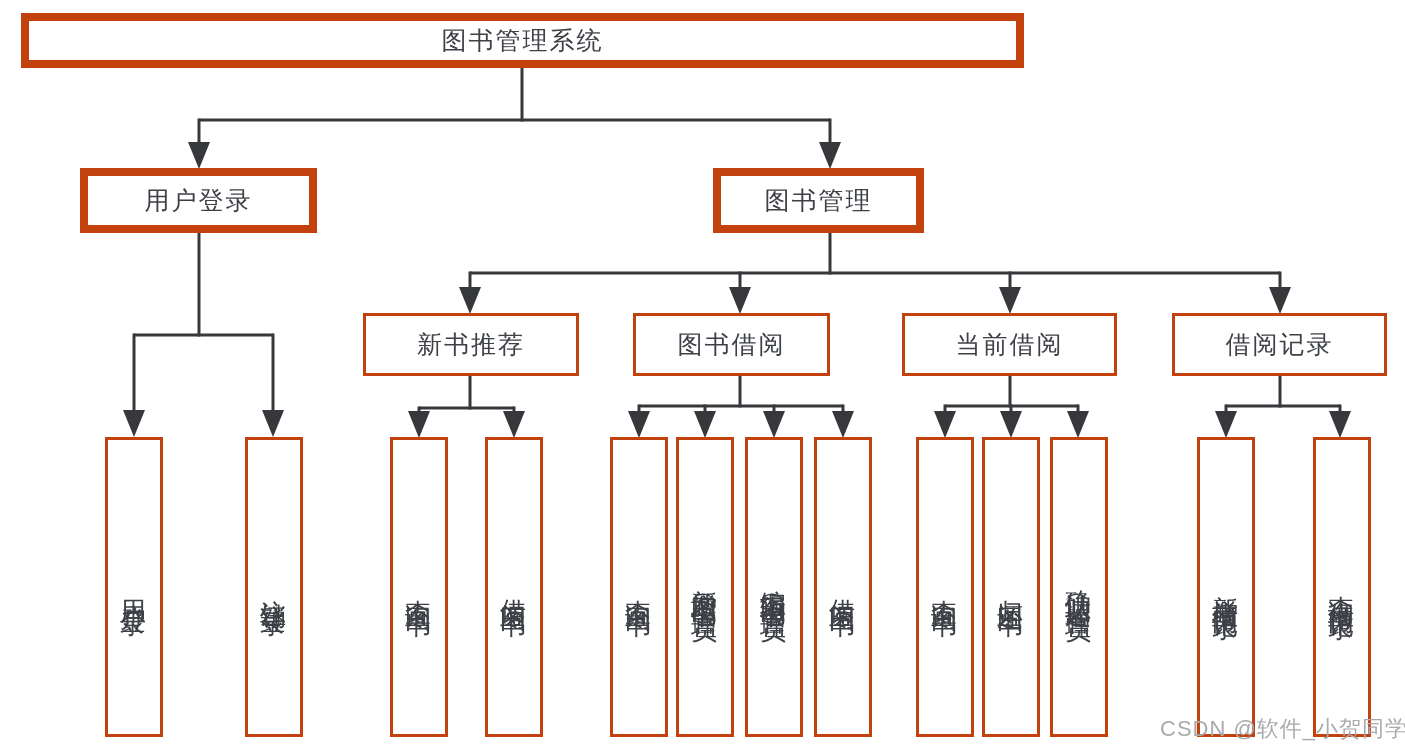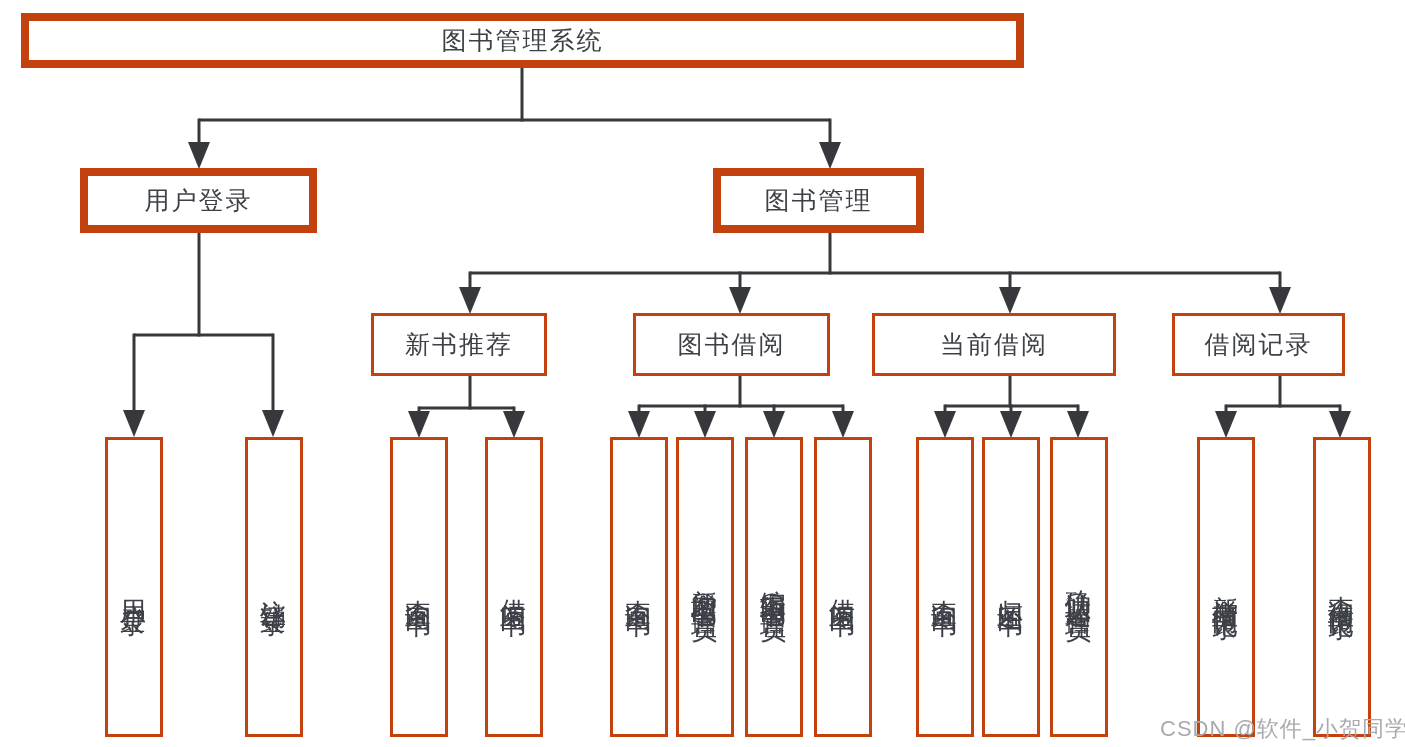--- a/index.html
+++ b/index.html
@@ -122,7 +122,7 @@
   <div class="node lvl2" style="left:80px;width:237px;">用户登录</div>
   <div class="node lvl2" style="left:713px;width:211px;">图书管理</div>
 
-  <div class="node lvl3" style="left:363px;width:176px;margin-left:8px;">新书推荐</div>
+  <div class="node lvl3" style="left:363px;width:216px;">新书推荐</div>
   <div class="node lvl3" style="left:633px;width:197px;">图书借阅</div>
   <div class="node lvl3" style="left:872px;width:244px;">当前借阅</div>
   <div class="node lvl3" style="left:1172px;width:173px;">借阅记录</div>

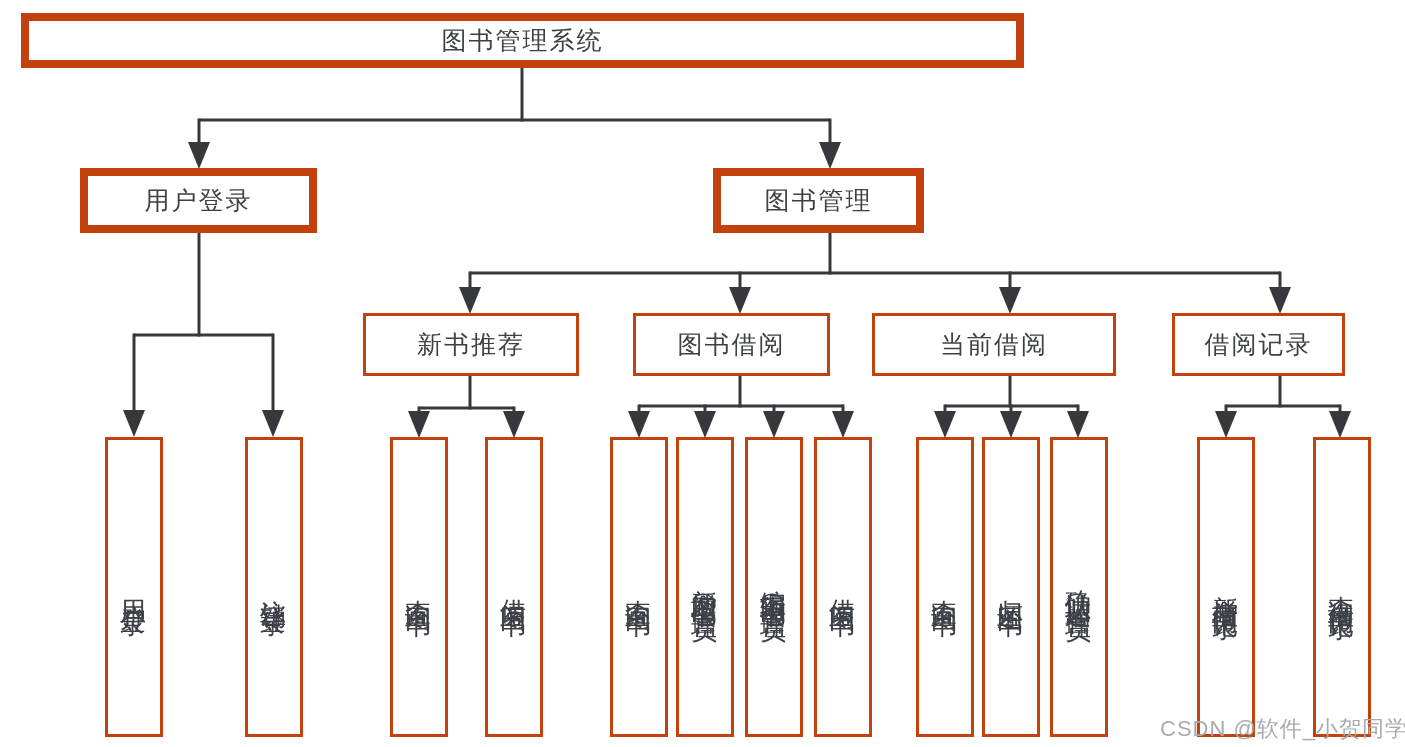--- a/index.html
+++ b/index.html
@@ -124,7 +124,7 @@
 
   <div class="node lvl3" style="left:363px;width:216px;">新书推荐</div>
   <div class="node lvl3" style="left:633px;width:197px;">图书借阅</div>
-  <div class="node lvl3" style="left:872px;width:244px;">当前借阅</div>
+  <div class="node lvl3" style="left:902px;width:215px;">当前借阅</div>
   <div class="node lvl3" style="left:1172px;width:173px;">借阅记录</div>
 
   <div class="node leaf" style="left:105px;">用户登录</div>

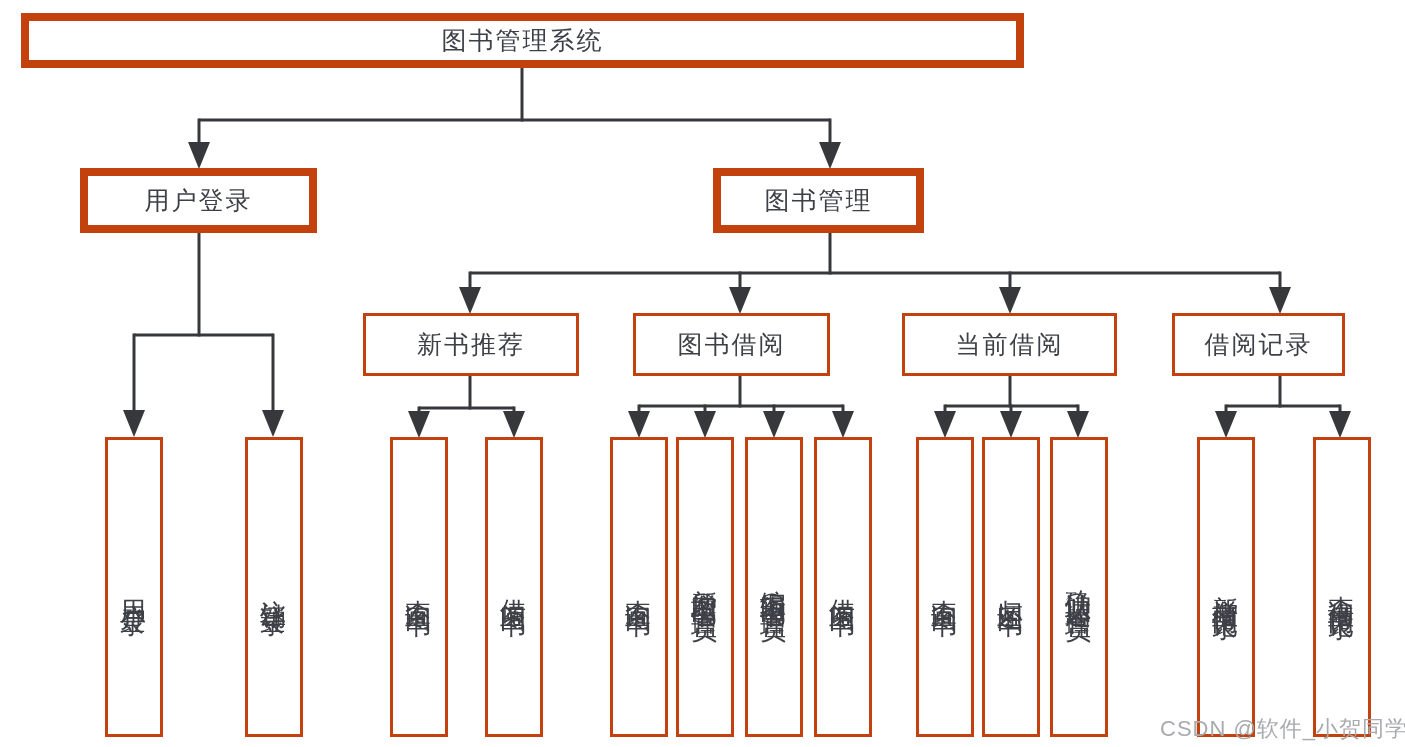--- a/index.html
+++ b/index.html
@@ -125,7 +125,7 @@
   <div class="node lvl3" style="left:363px;width:216px;">新书推荐</div>
   <div class="node lvl3" style="left:633px;width:197px;">图书借阅</div>
   <div class="node lvl3" style="left:902px;width:215px;">当前借阅</div>
-  <div class="node lvl3" style="left:1172px;width:173px;">借阅记录</div>
+  <div class="node lvl3" style="left:1172px;width:215px;">借阅记录</div>
 
   <div class="node leaf" style="left:105px;">用户登录</div>
   <div class="node leaf" style="left:245px;">注销登录</div>

